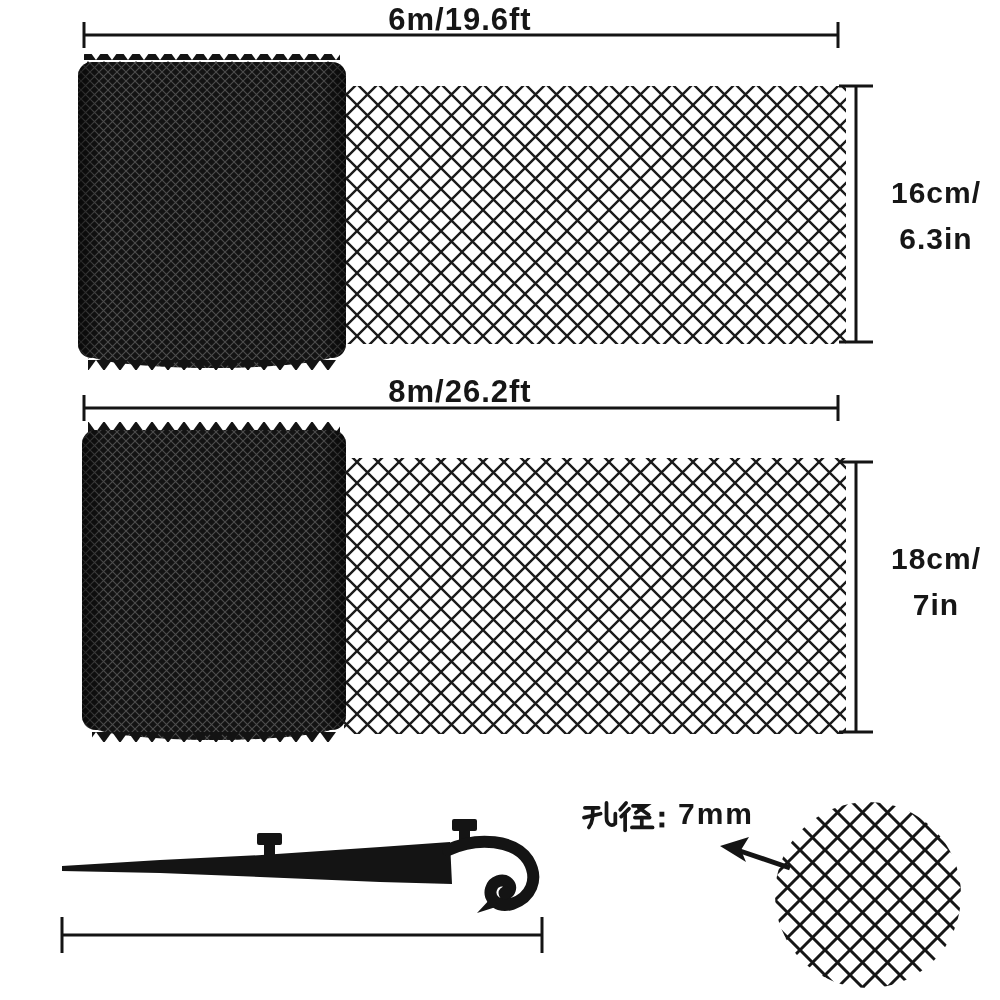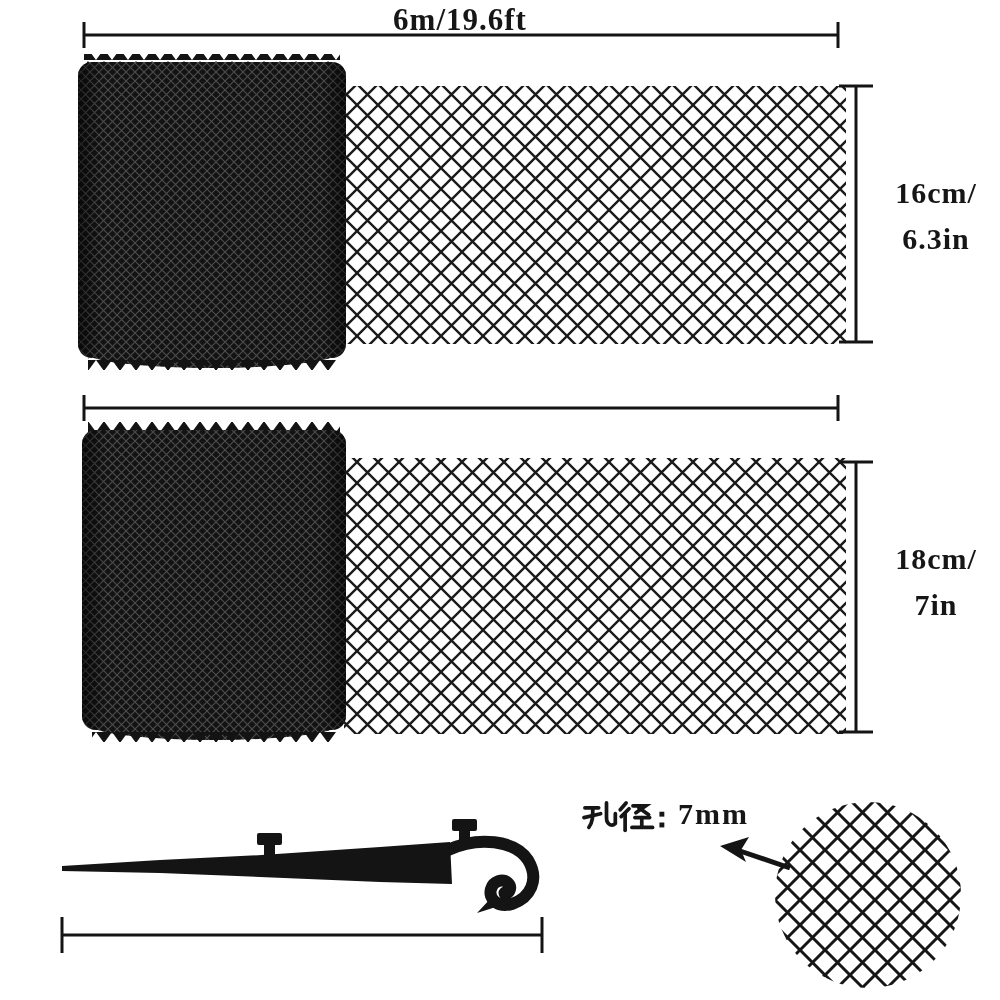--- a/index.html
+++ b/index.html
@@ -5,7 +5,7 @@
   html,body{margin:0;padding:0;background:#ffffff;}
   .canvas{
     position:relative;width:1000px;height:1000px;background:#ffffff;overflow:hidden;
-    font-family:Liberation Serif, serif;color:#161616;
+    font-family:Liberation Sans, sans-serif;color:#161616;
   }
   .art{position:absolute;left:0;top:0;}
   .dim-label{position:absolute;font-weight:bold;color:#161616;letter-spacing:1px;white-space:nowrap;}

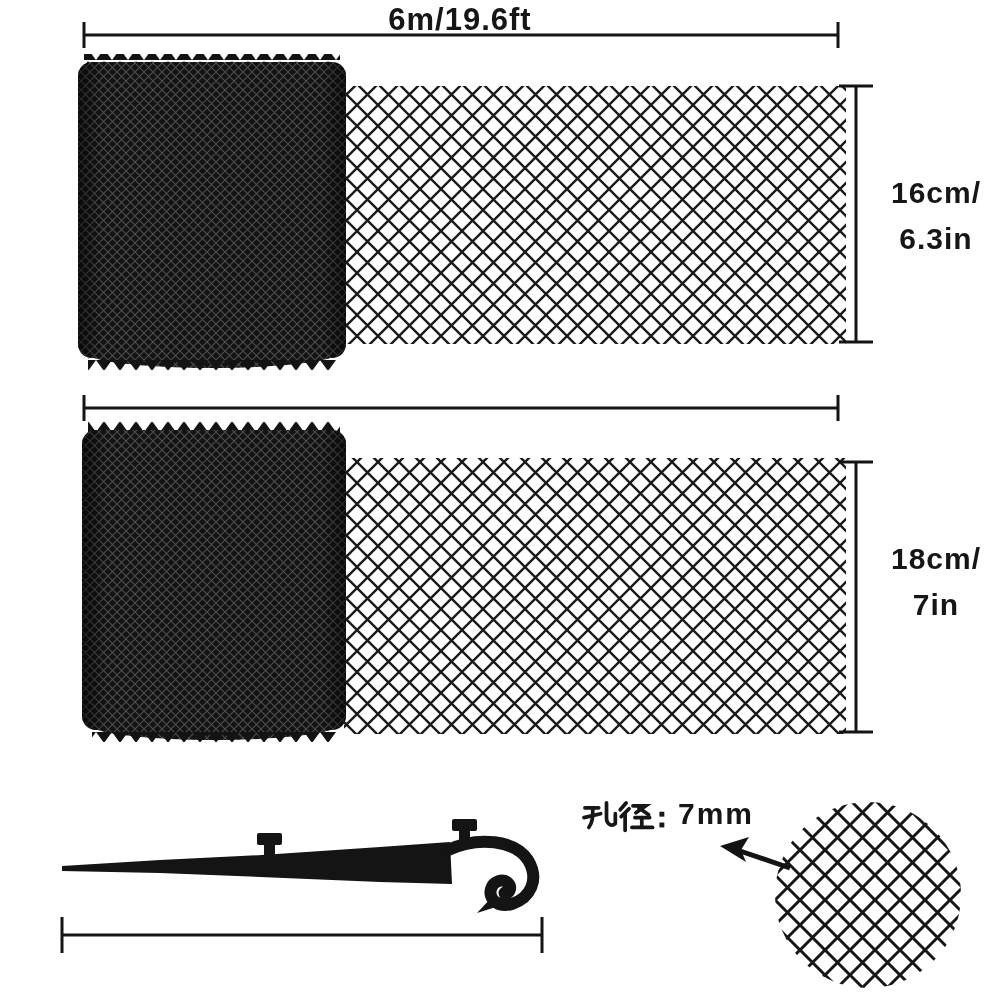--- a/index.html
+++ b/index.html
@@ -141,6 +141,7 @@
     <div>6.3in</div>
   </div>
 
+  <div class="dim-label len-label len-label-2">8m/26.2ft</div>
 
   <div class="dim-label h-label h-label-2">
     <div>18cm/</div>

